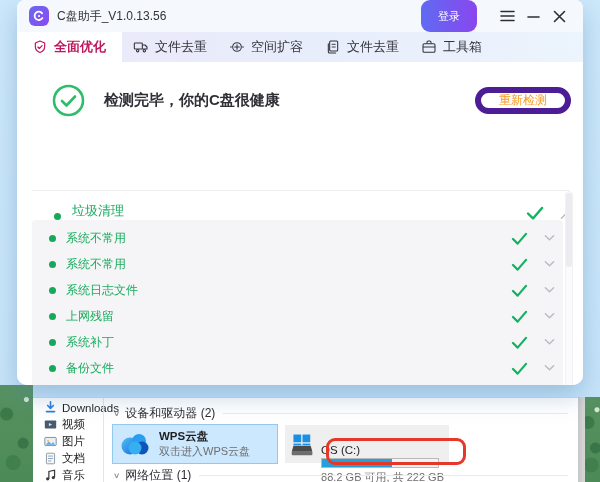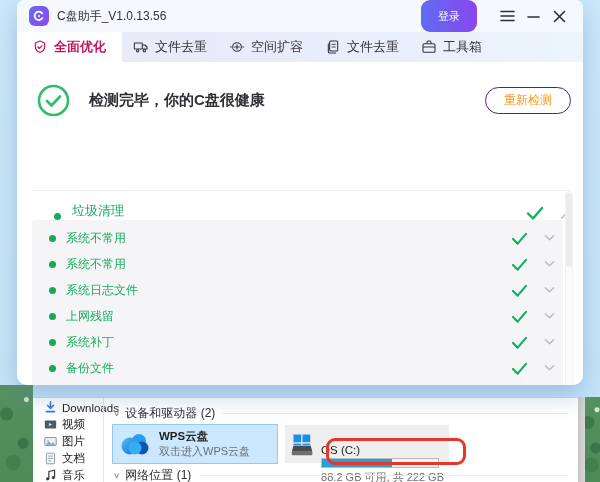--- a/index.html
+++ b/index.html
@@ -71,7 +71,7 @@
   .tab svg { flex:0 0 auto; }
 
   .content { position:relative; height:323px; background:#fff; }
-  .status-row { display:flex; align-items:center; height:62px; padding:14px 12px 0 20px; }
+  .status-row { display:flex; align-items:center; height:62px; padding:14px 12px 0 35px; }
   .status-text { margin-left:19px; font-size:15px; font-weight:bold; color:#2f2f36; }
   .rescan { margin-left:auto; height:27px; padding:0 18px; border-radius:14px;
       border:1px solid #4c1d95; background:#fff; color:#f59a23; font-size:12px;

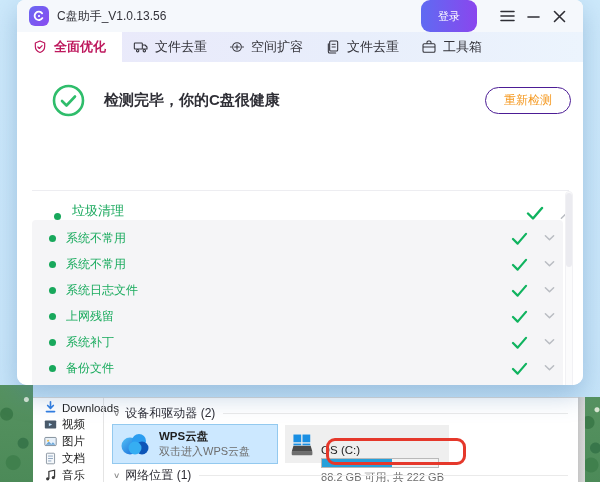--- a/index.html
+++ b/index.html
@@ -74,7 +74,7 @@
   .status-row { display:flex; align-items:center; height:62px; padding:14px 12px 0 35px; }
   .status-text { margin-left:19px; font-size:15px; font-weight:bold; color:#2f2f36; }
   .rescan { margin-left:auto; height:27px; padding:0 18px; border-radius:14px;
-      border:1px solid #4c1d95; background:#fff; color:#f59a23; font-size:12px;
+      border:6px solid #4c1d95; background:#fff; color:#f59a23; font-size:12px;
       display:flex; align-items:center; cursor:pointer; }
   .divider { position:absolute; left:15px; right:14px; top:128px; border-top:1px solid #ededf1; }
 

